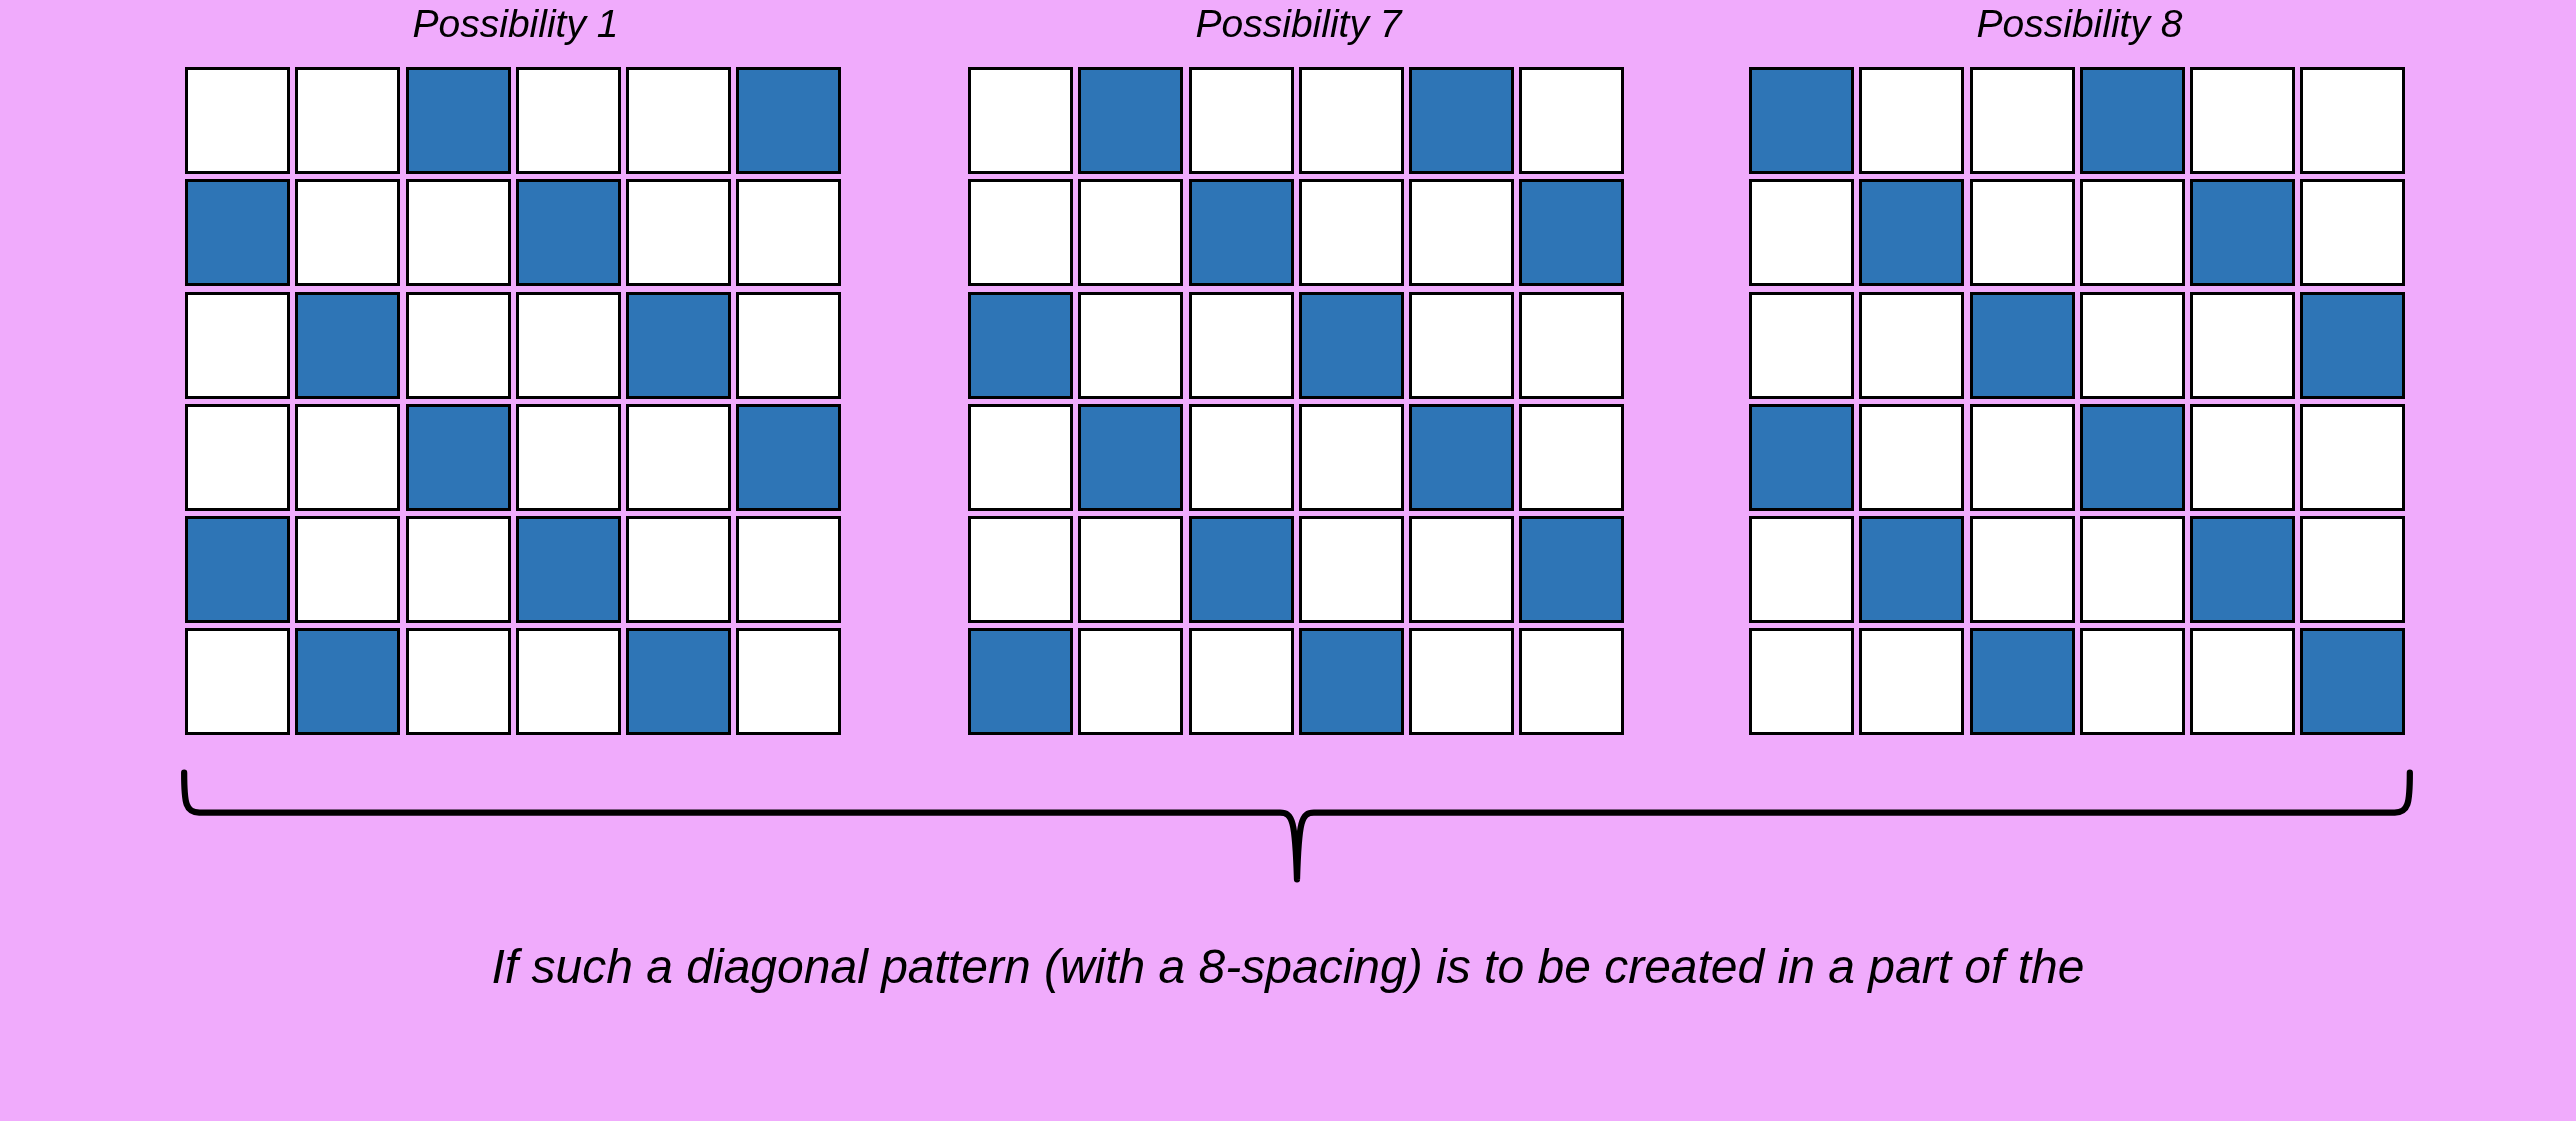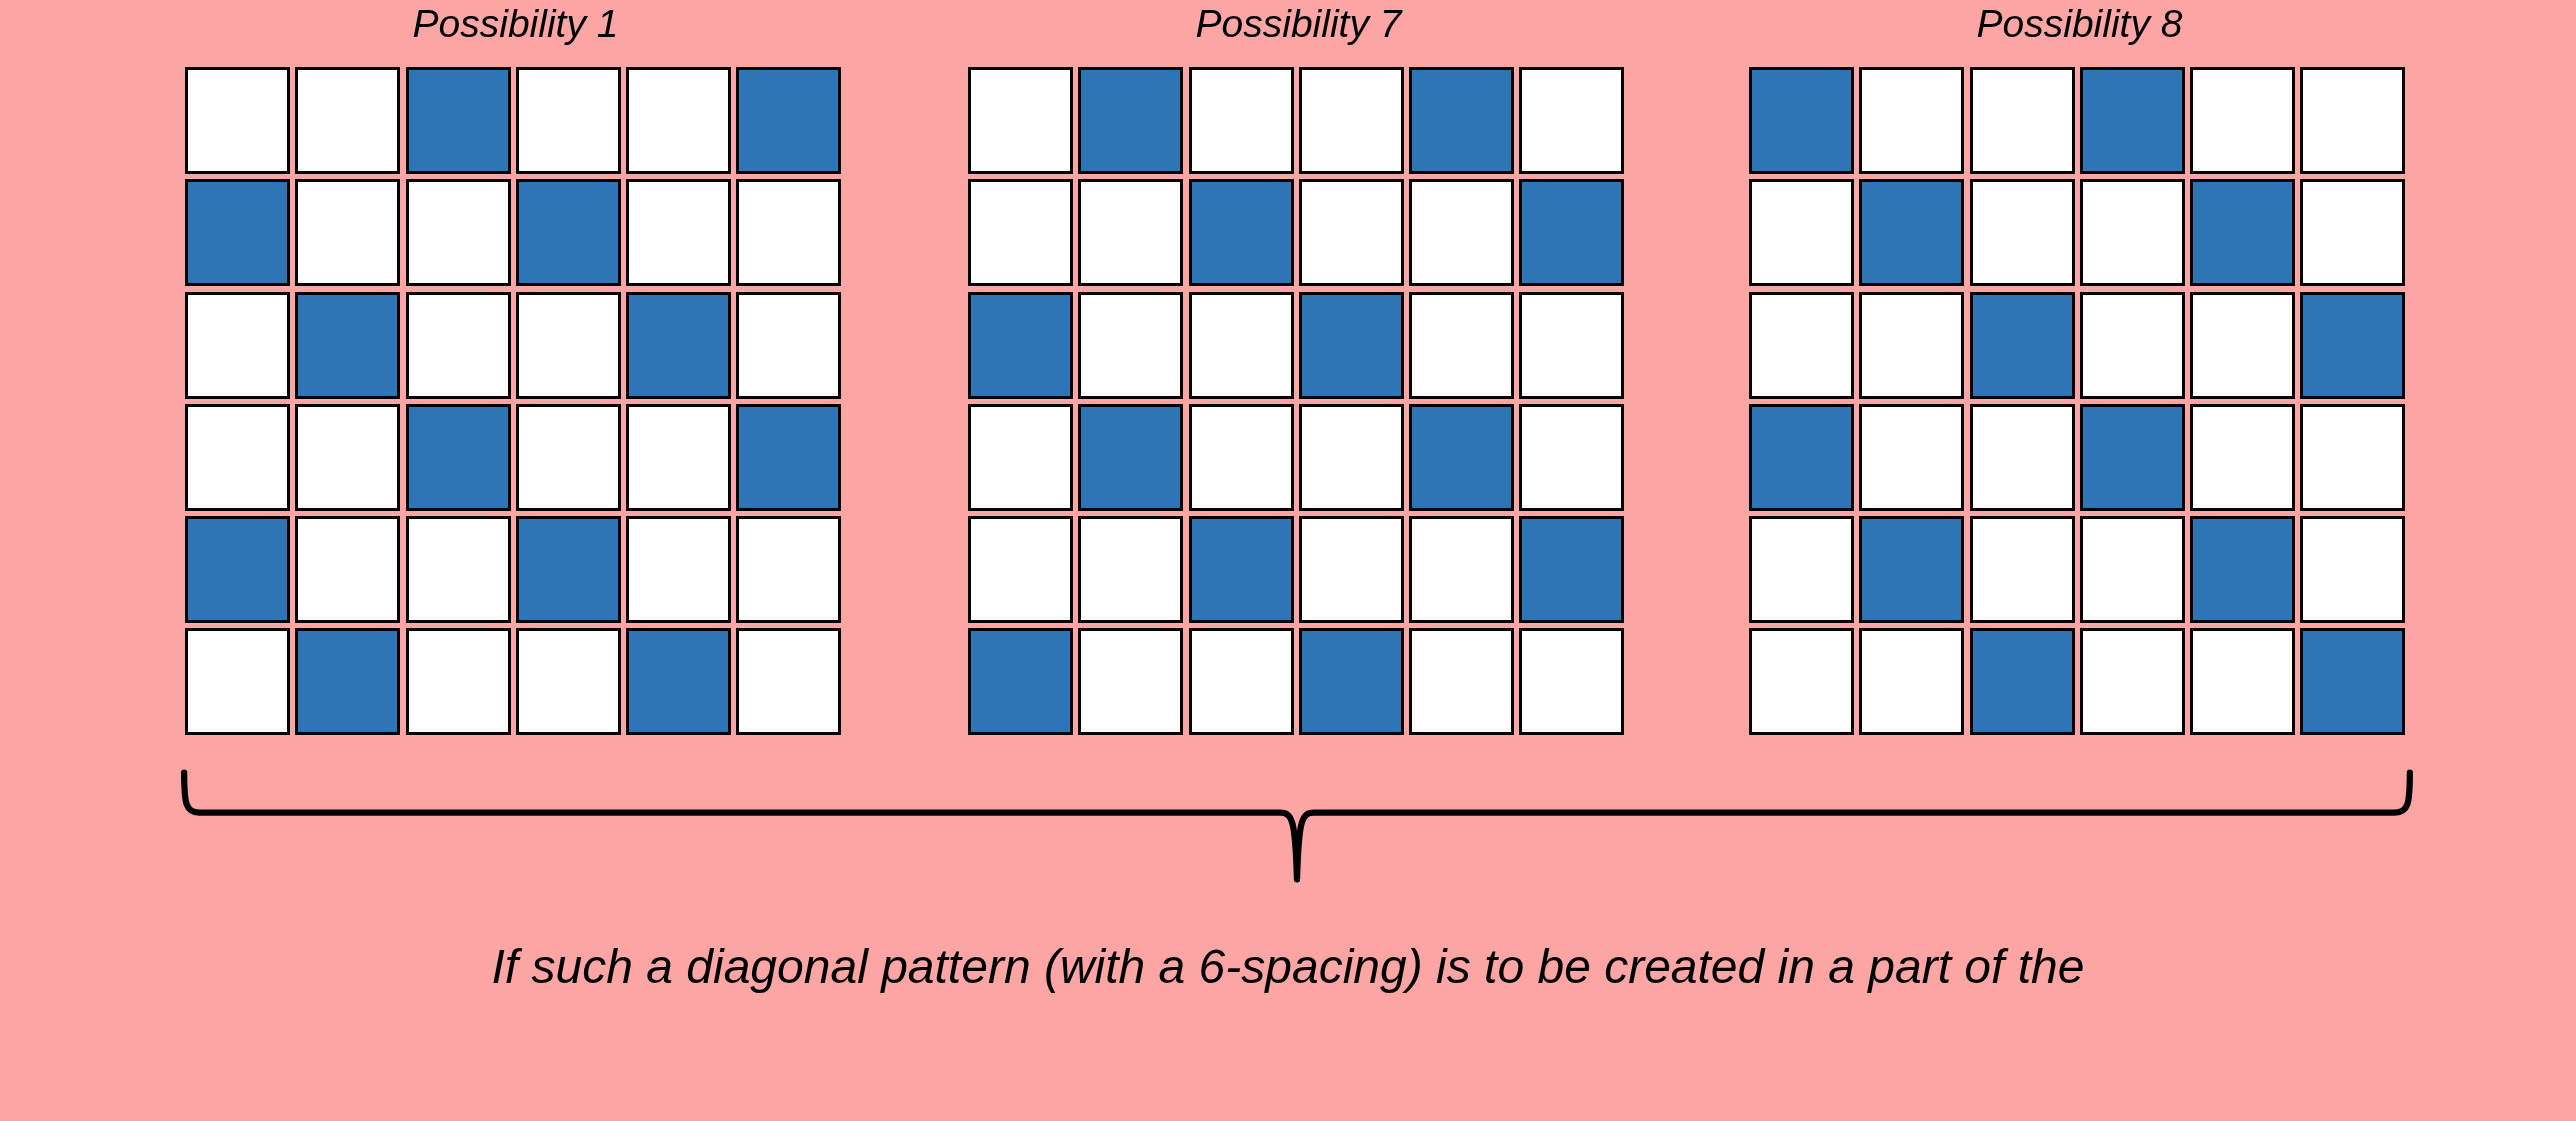--- a/index.html
+++ b/index.html
@@ -15,7 +15,7 @@
     position: relative;
     width: 2576px;
     height: 1122px;
-    background: #fca5a5;
+    background: #f0abfc;
     overflow: hidden;
   }
 

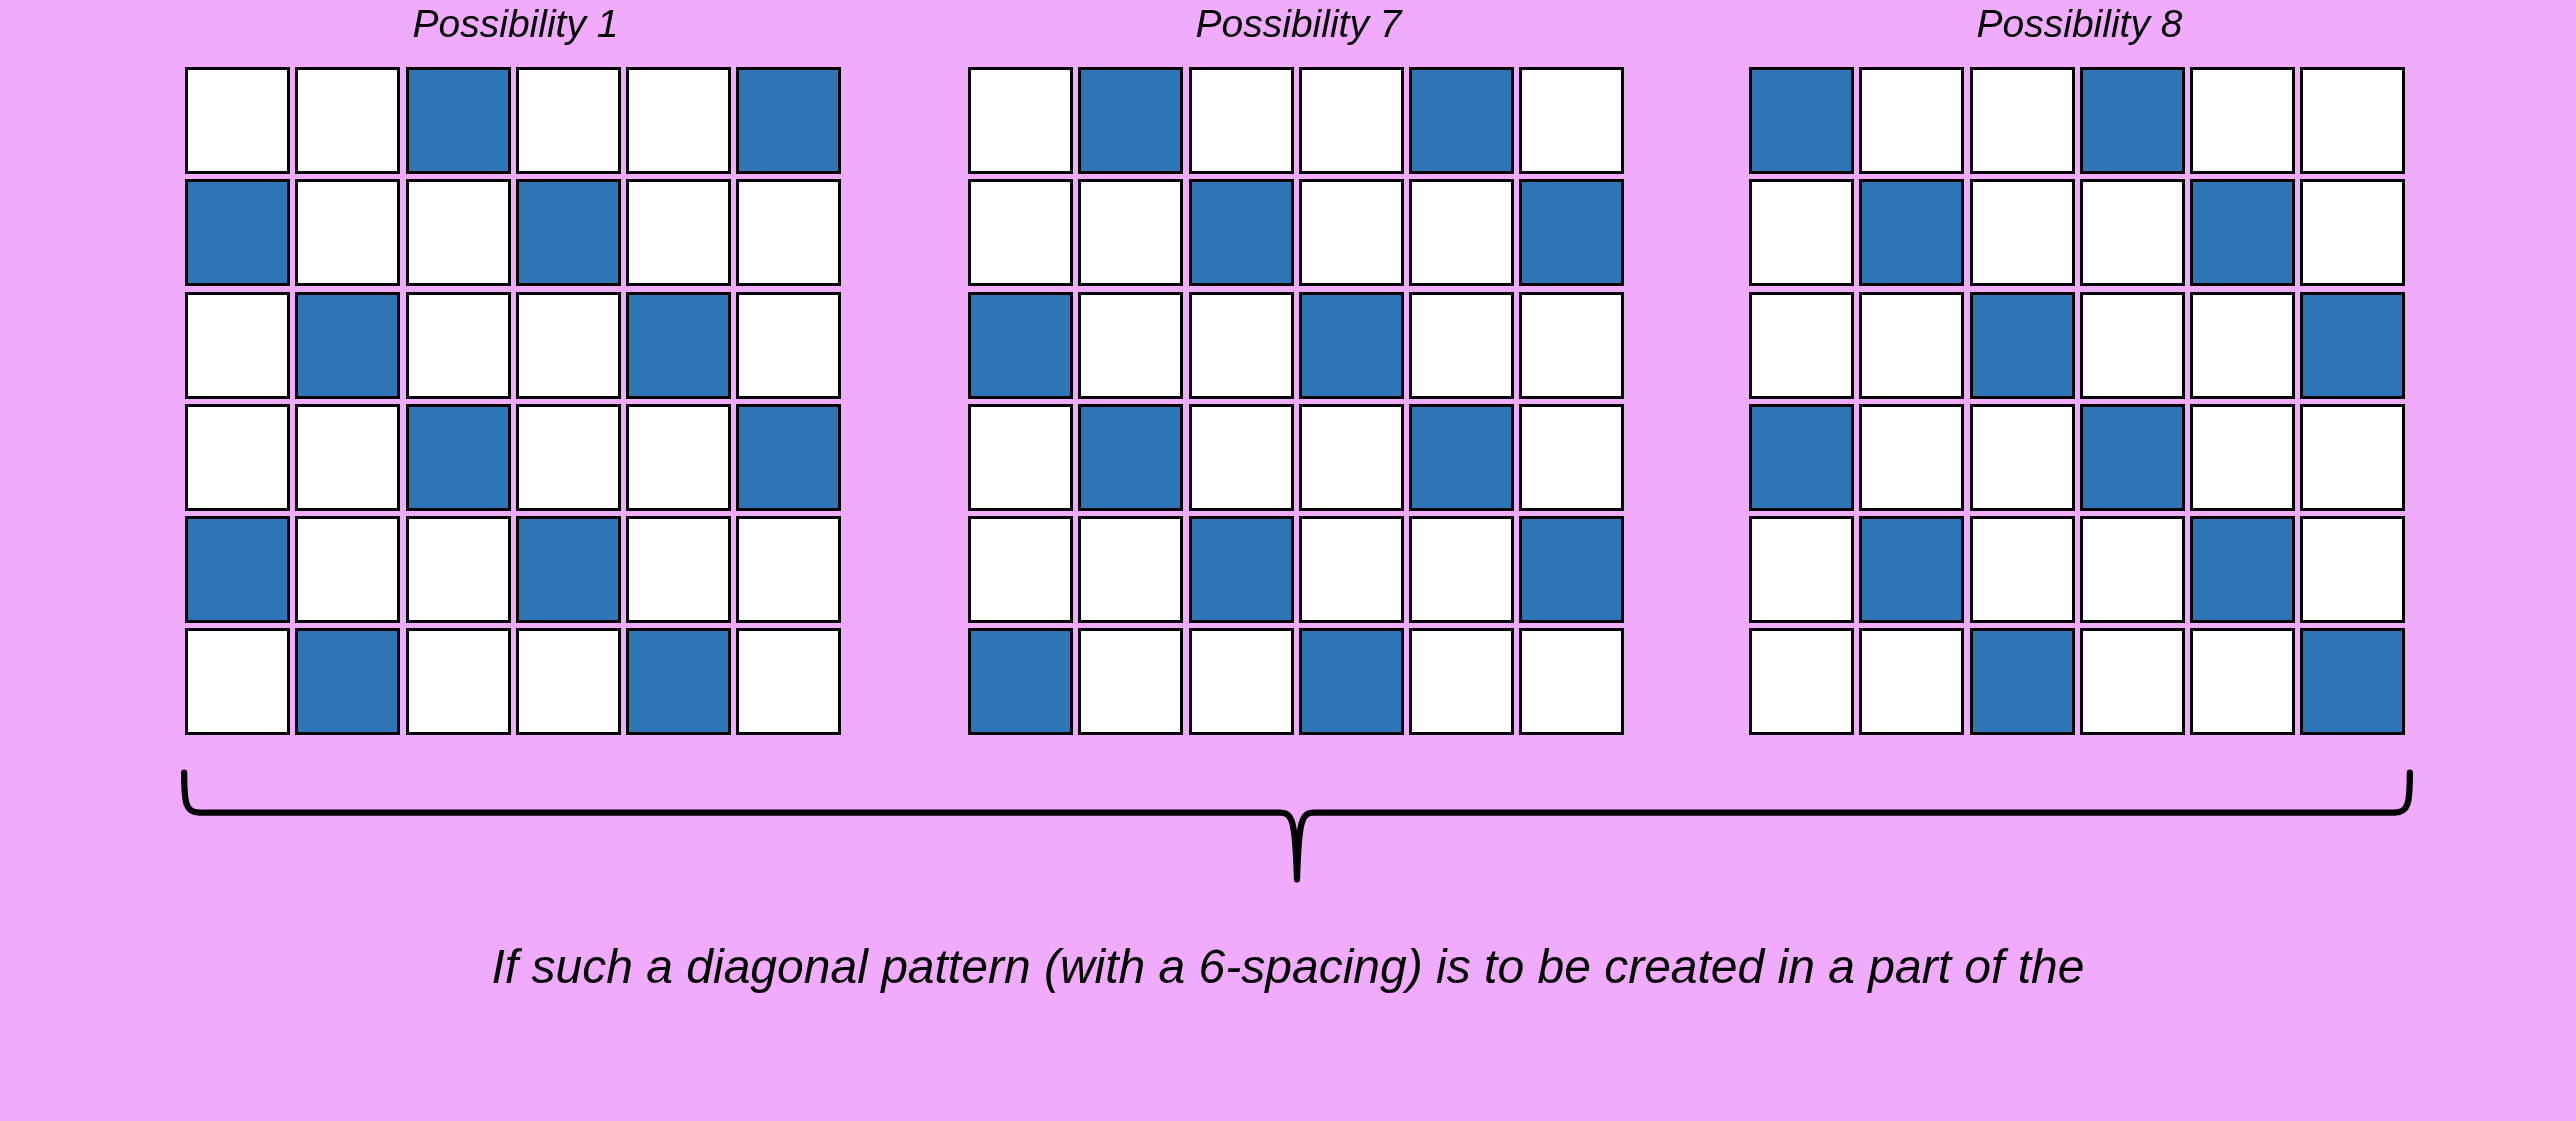--- a/index.html
+++ b/index.html
@@ -231,7 +231,7 @@
   </div>
 
   <div id="caption">
-    <span class="cap-line">If such a diagonal pattern (with a 6-spacing) is to be created in a part of the</span>
+    <span class="cap-line">If such a diagonal pattern (with a 8-spacing) is to be created in a part of the</span>
   </div>
 
 </div>

